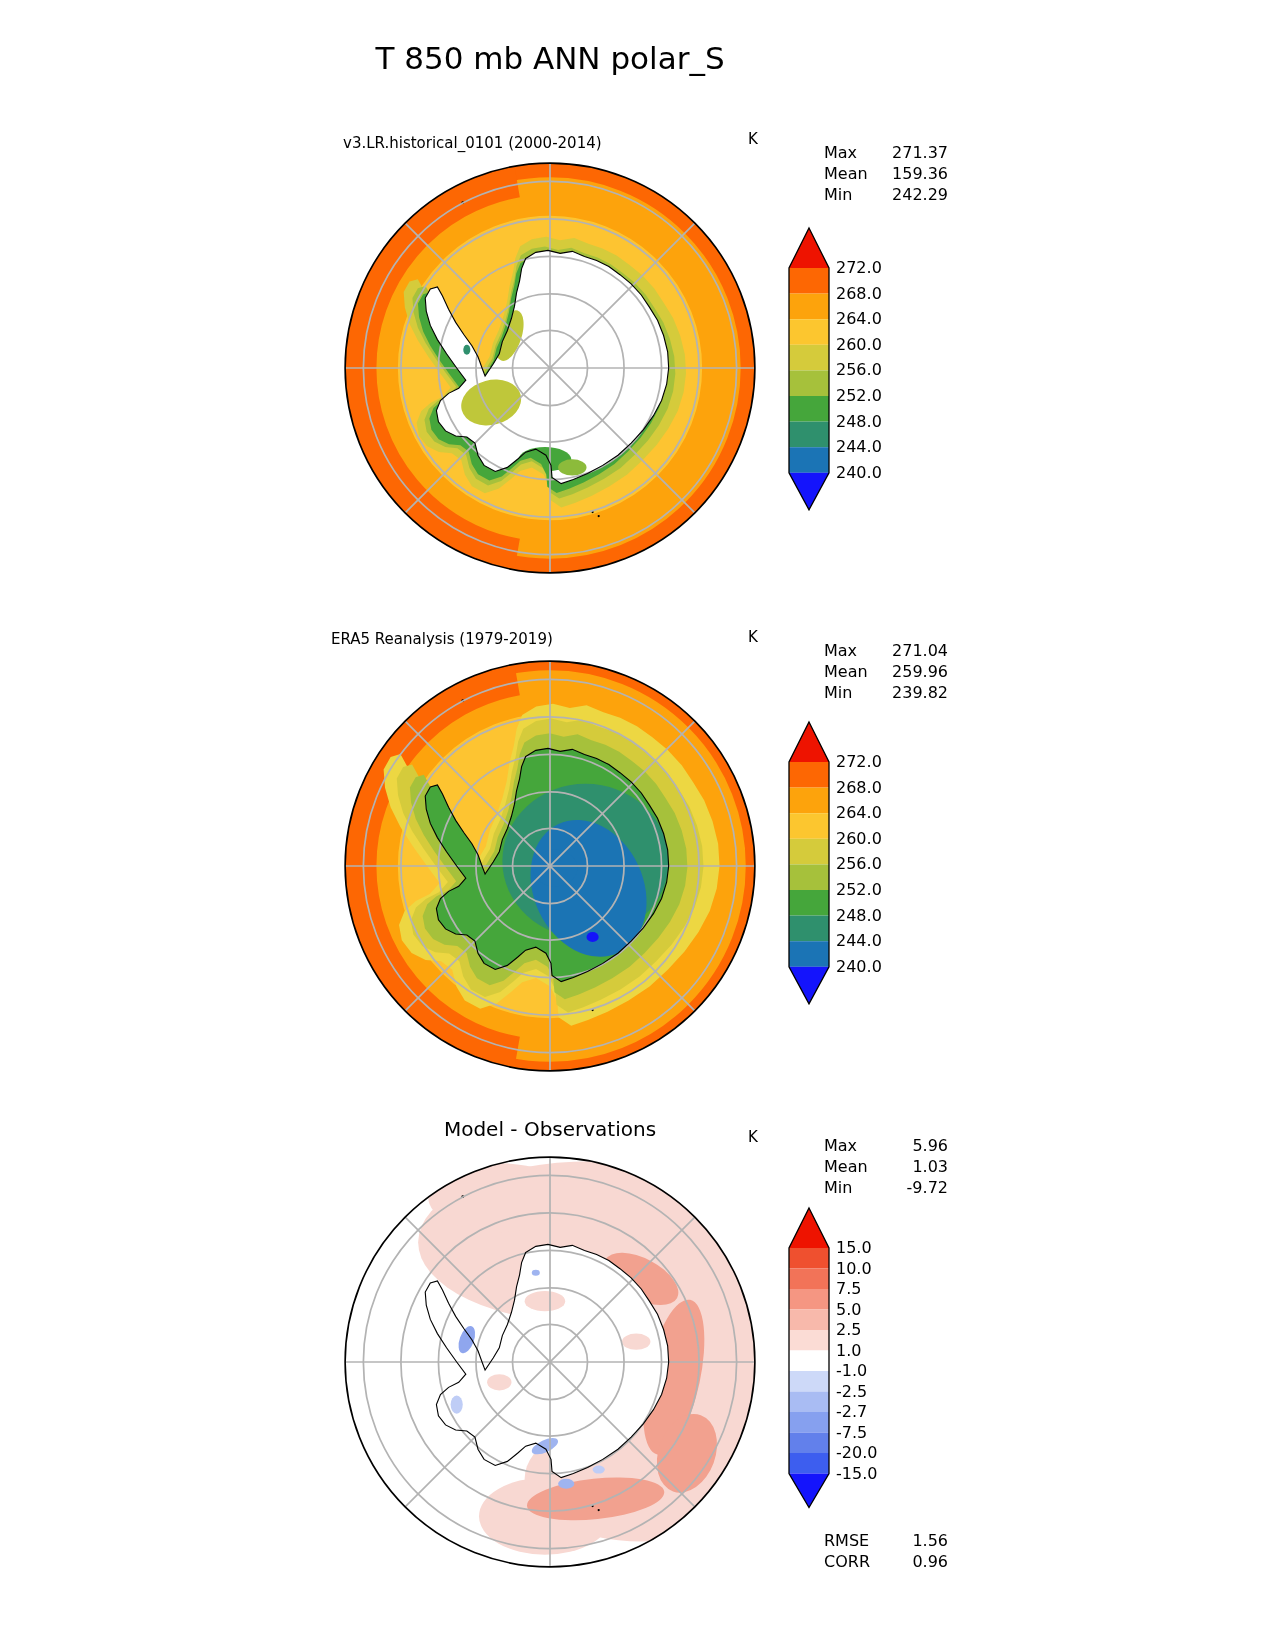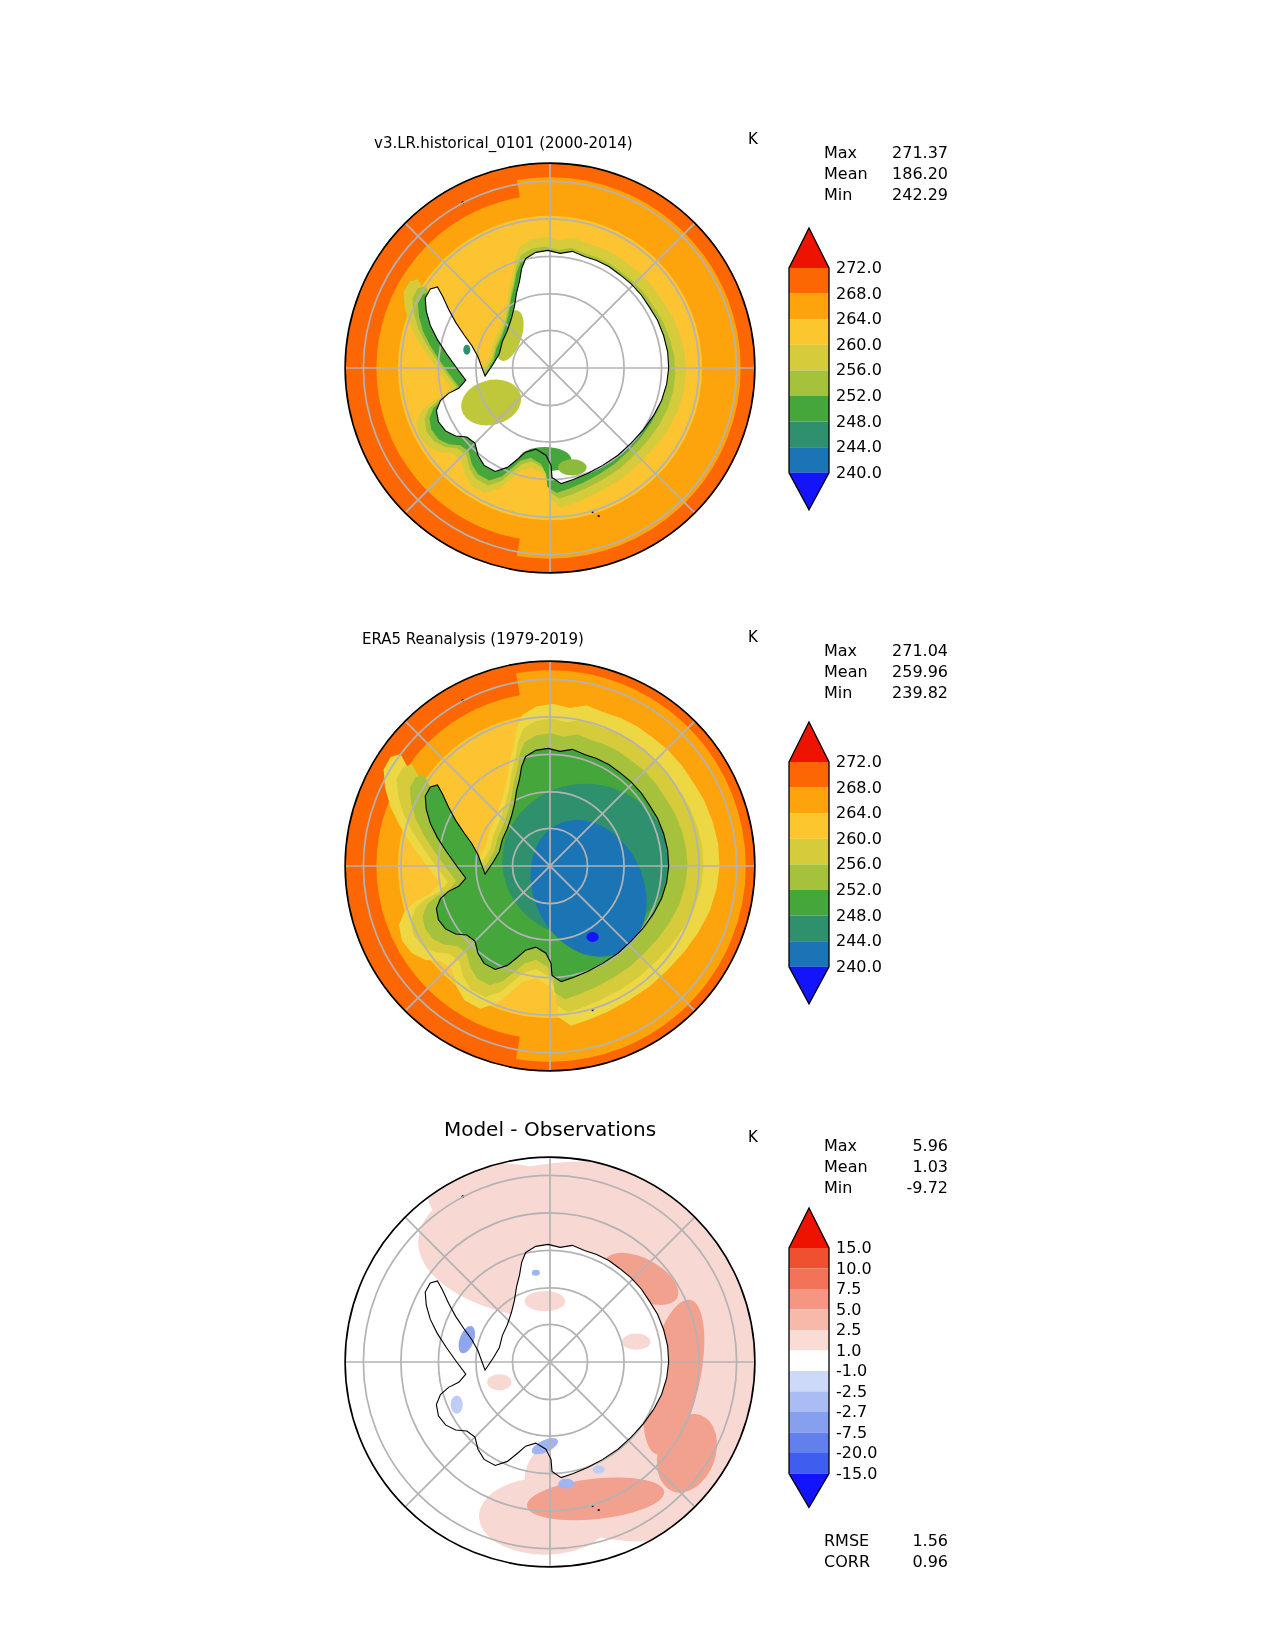--- a/index.html
+++ b/index.html
@@ -25,6 +25,7 @@
 
 <div class="page">
 
+  <div class="abs main-title">T 850 mb ANN polar_S</div>
 
   <svg width="0" height="0">
     <defs>

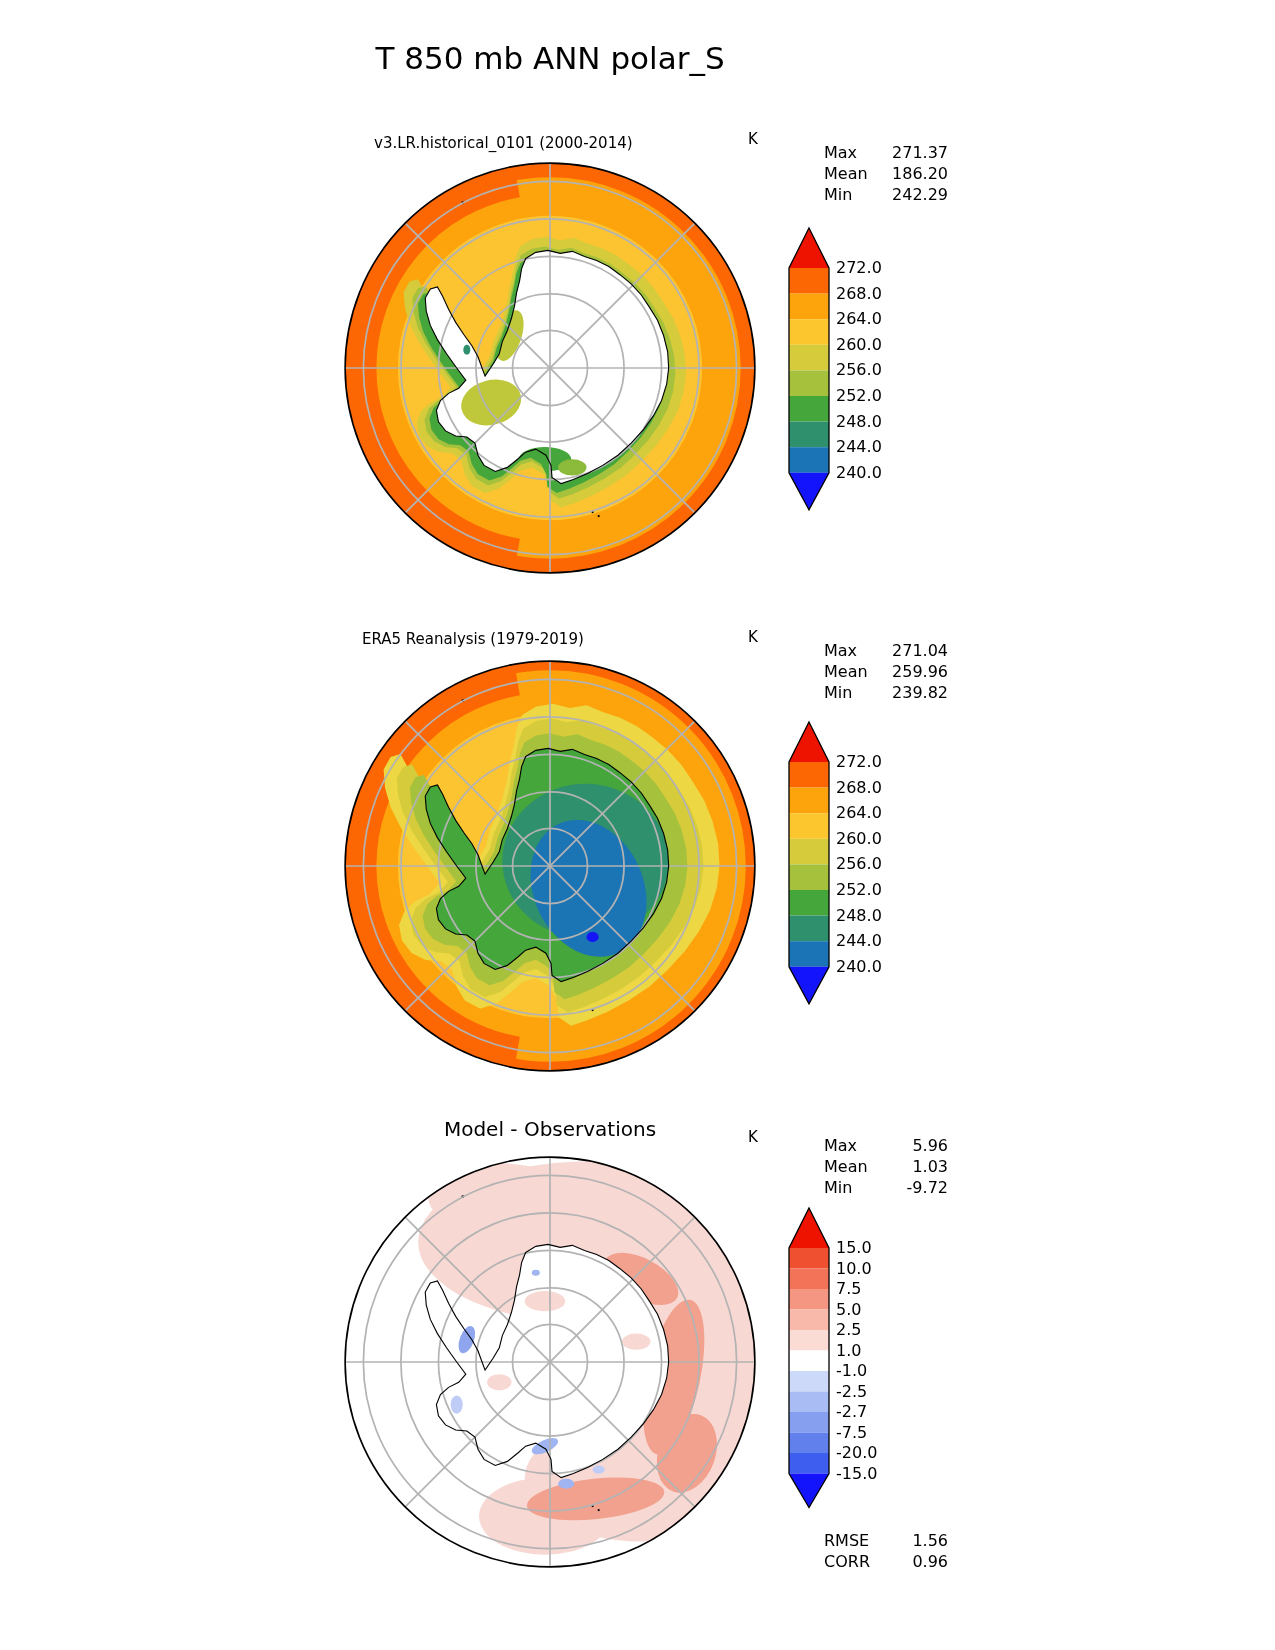--- a/index.html
+++ b/index.html
@@ -7,7 +7,7 @@
         font-family:"DejaVu Sans","Liberation Sans",sans-serif;color:#000;overflow:hidden;}
   .abs{position:absolute;}
   .main-title{left:337px;top:40px;width:426px;text-align:center;font-size:31px;white-space:nowrap;}
-  .ptitle{font-size:15px;white-space:nowrap;margin-left:31px;}
+  .ptitle{font-size:15px;white-space:nowrap;}
   .ptitle-big{font-size:20px;text-align:center;width:426px;left:337px;white-space:nowrap;}
   .unit{left:748px;font-size:15px;}
   .stats{left:792px;width:124px;font-size:16px;margin-left:32px;}

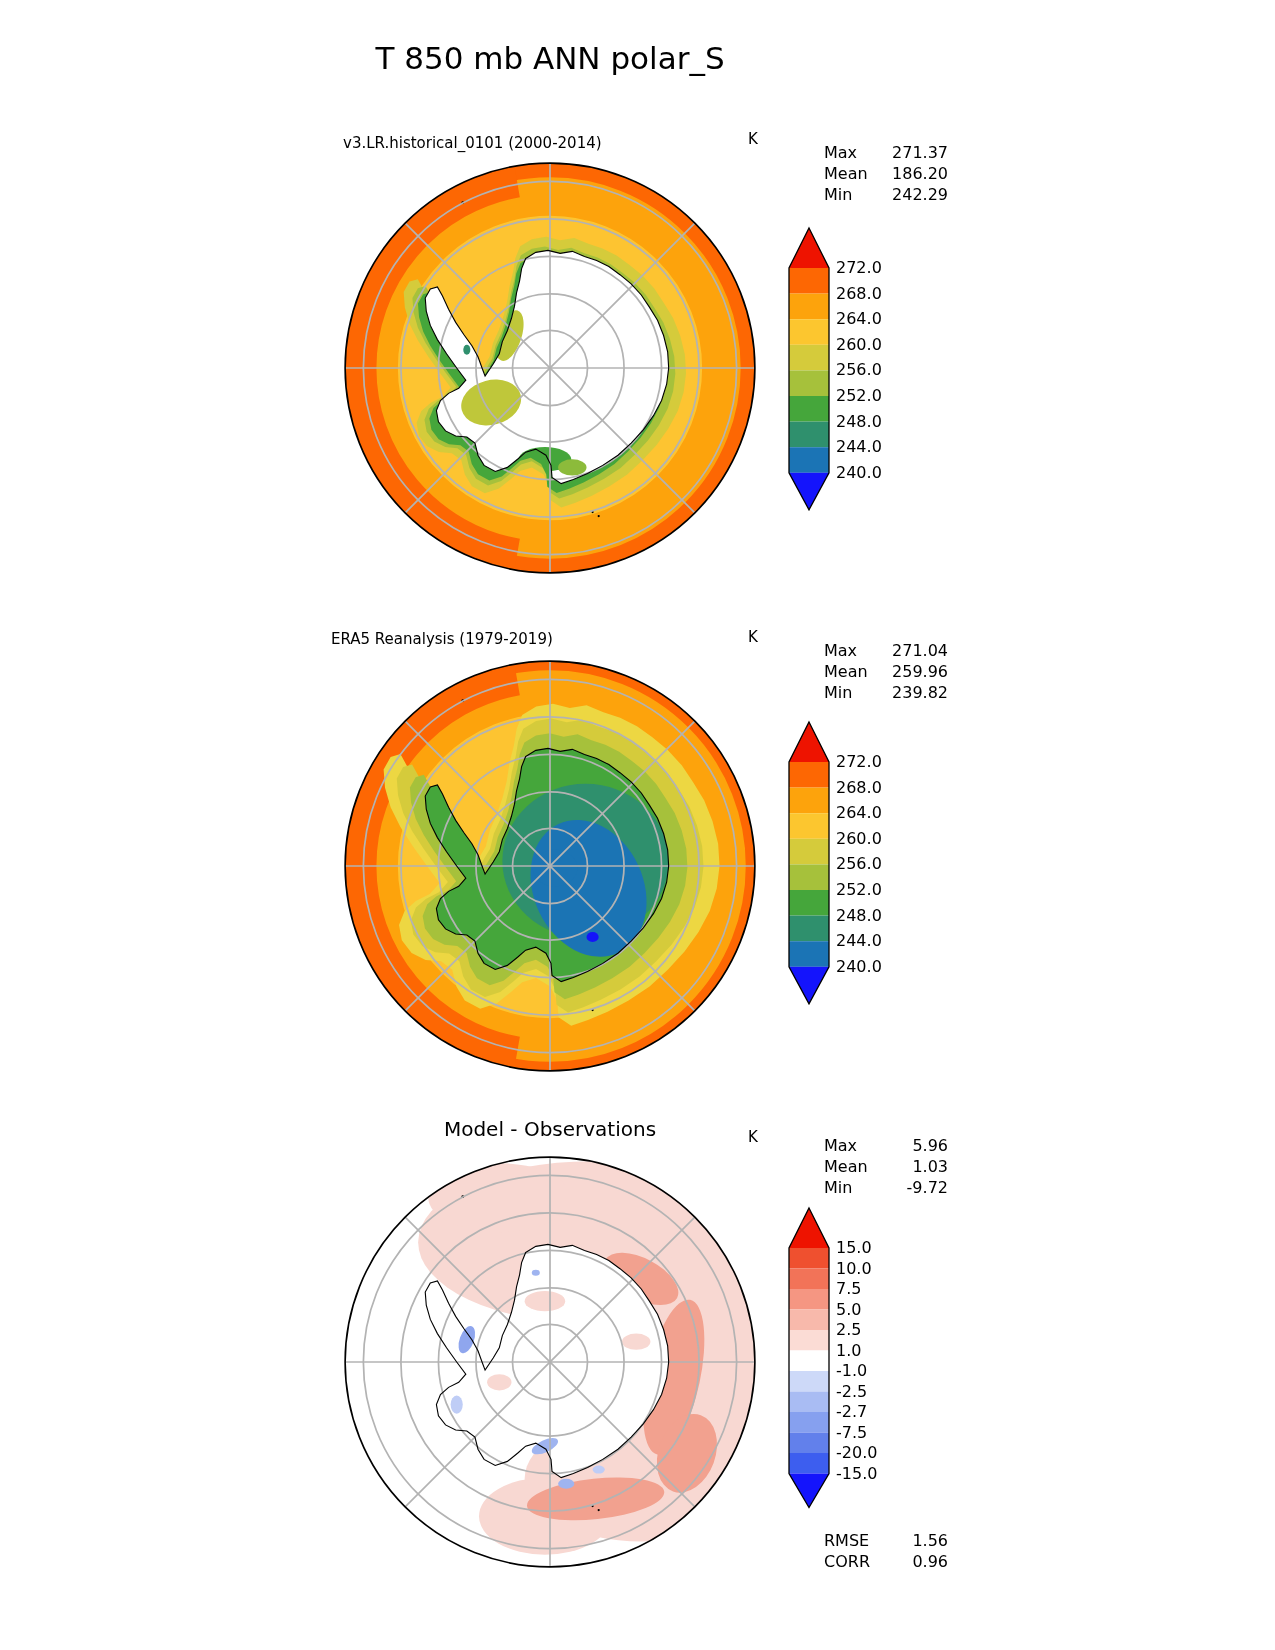--- a/index.html
+++ b/index.html
@@ -59,7 +59,7 @@
       </div>
     <div class="row">
         <span class="lab">Mean</span>
-        <span class="val">186.20</span>
+        <span class="val">159.36</span>
       </div>
     <div class="row">
         <span class="lab">Min</span>

